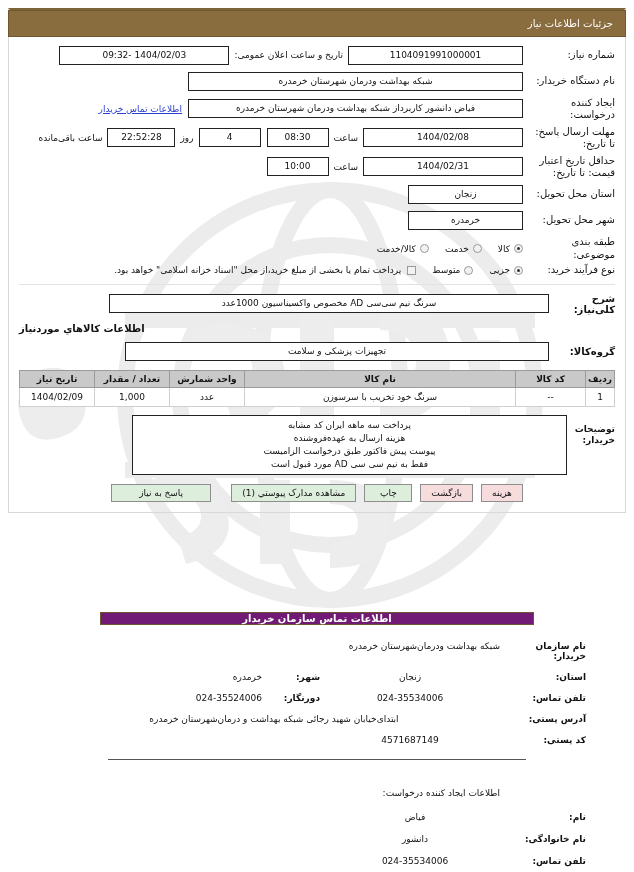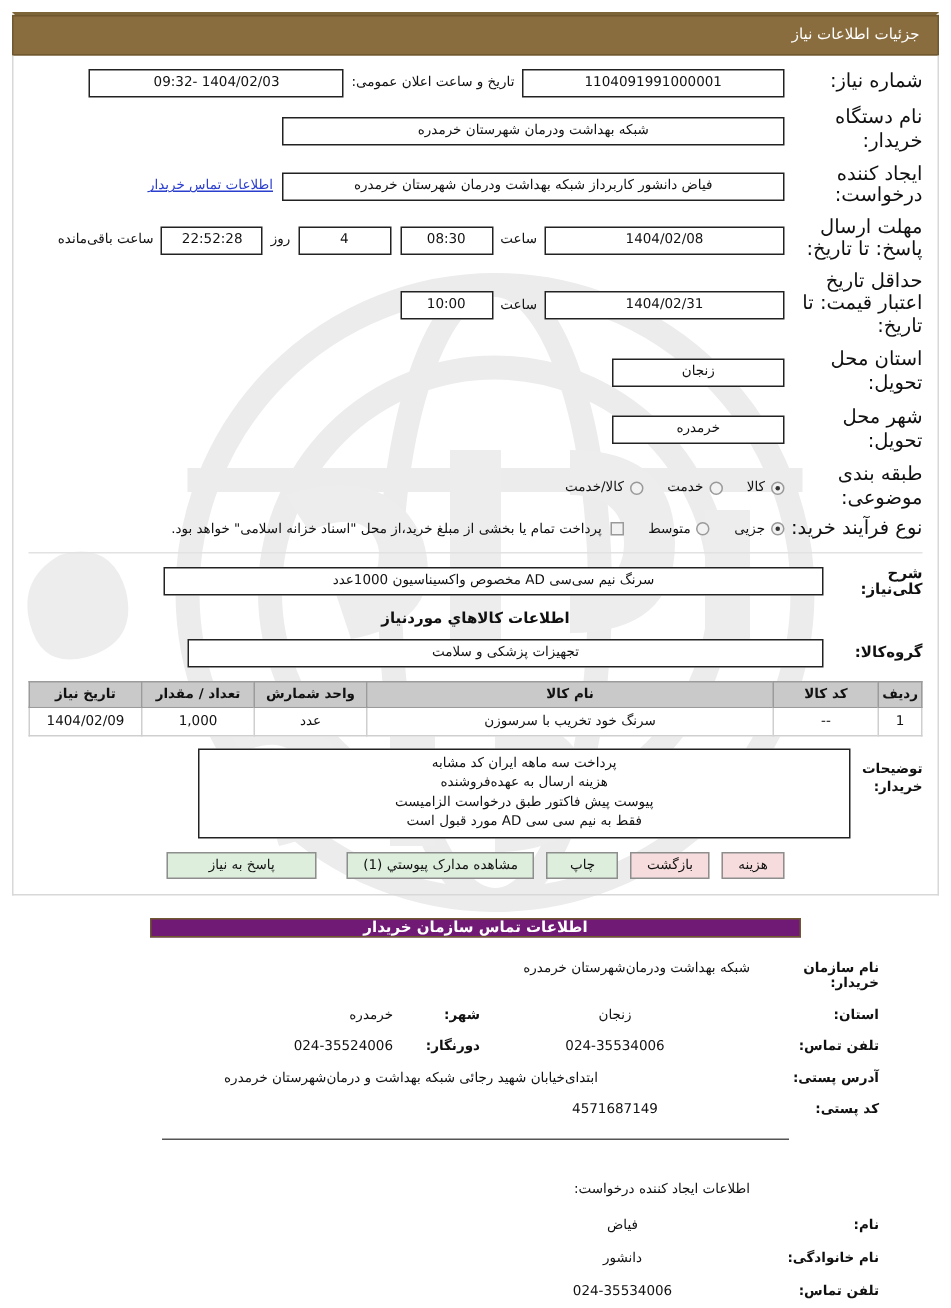--- a/index.html
+++ b/index.html
@@ -73,7 +73,7 @@
   .lbl {
     width: 92px;
     text-align: right;
-    font-size: 13px;
+    font-size: 10px;
     color: #111;
     line-height: 1.25;
     flex: 0 0 92px;

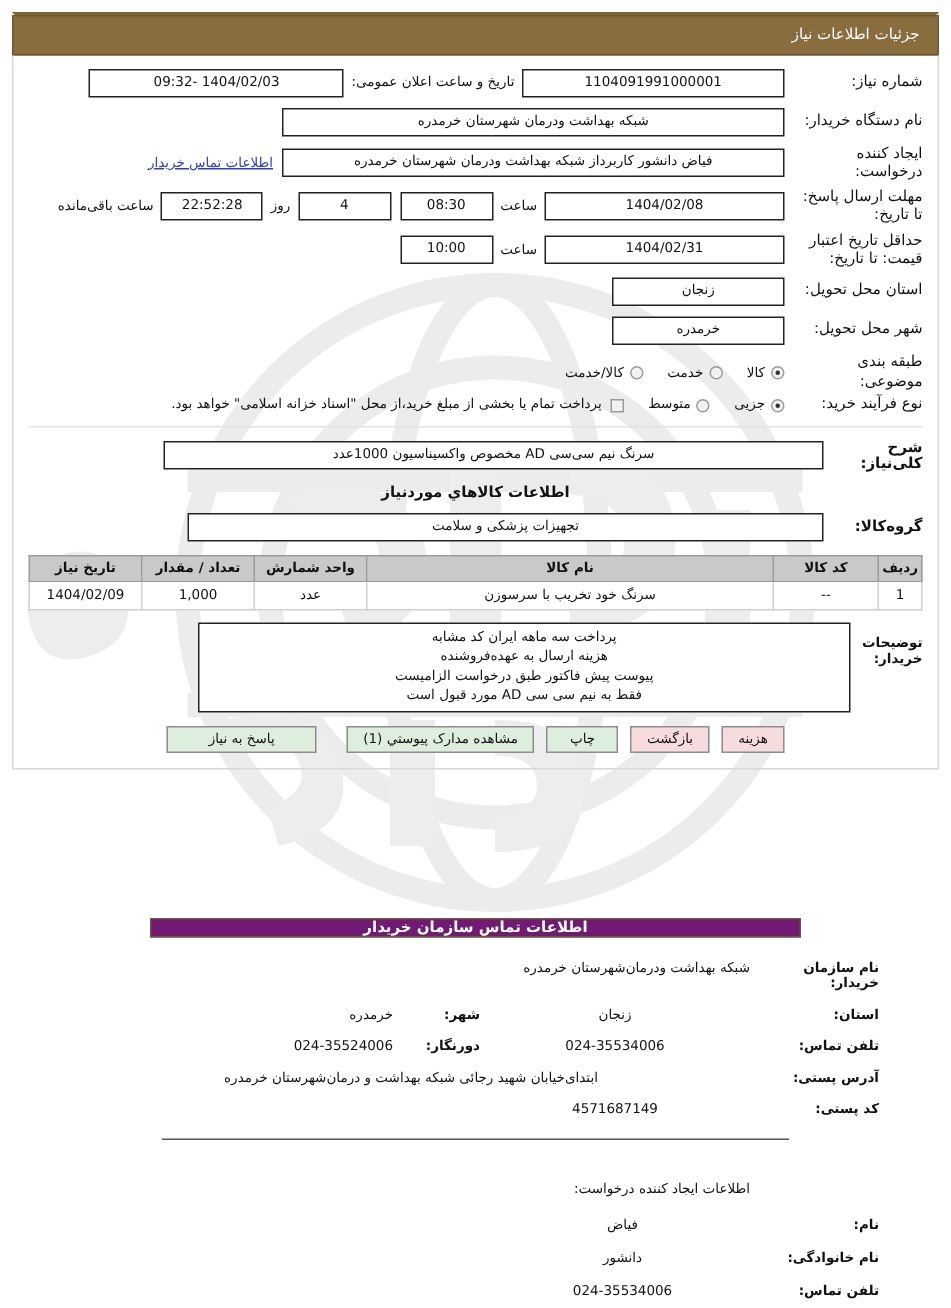--- a/index.html
+++ b/index.html
@@ -138,7 +138,7 @@
   .summary-row { display: flex; align-items: center; margin: 4px 0 8px 0; }
   .summary-lbl { font-weight: bold; font-size: 10px; width: 66px; flex:0 0 66px; text-align: right;}
   .fld.w-summary { width: 440px; text-align: center; }
-  .sec-title { font-weight: bold; font-size: 10px; margin: 2px 0 8px 0; text-align: center;}
+  .sec-title { font-weight: bold; font-size: 10px; margin: 2px 0 8px 0; text-align: left;}
   .group-row { display:flex; align-items:center; margin-bottom: 9px;}
   .group-lbl { font-weight:bold; font-size:10px; width:66px; flex:0 0 66px; text-align:right;}
   .fld.w-group { width: 424px; }

